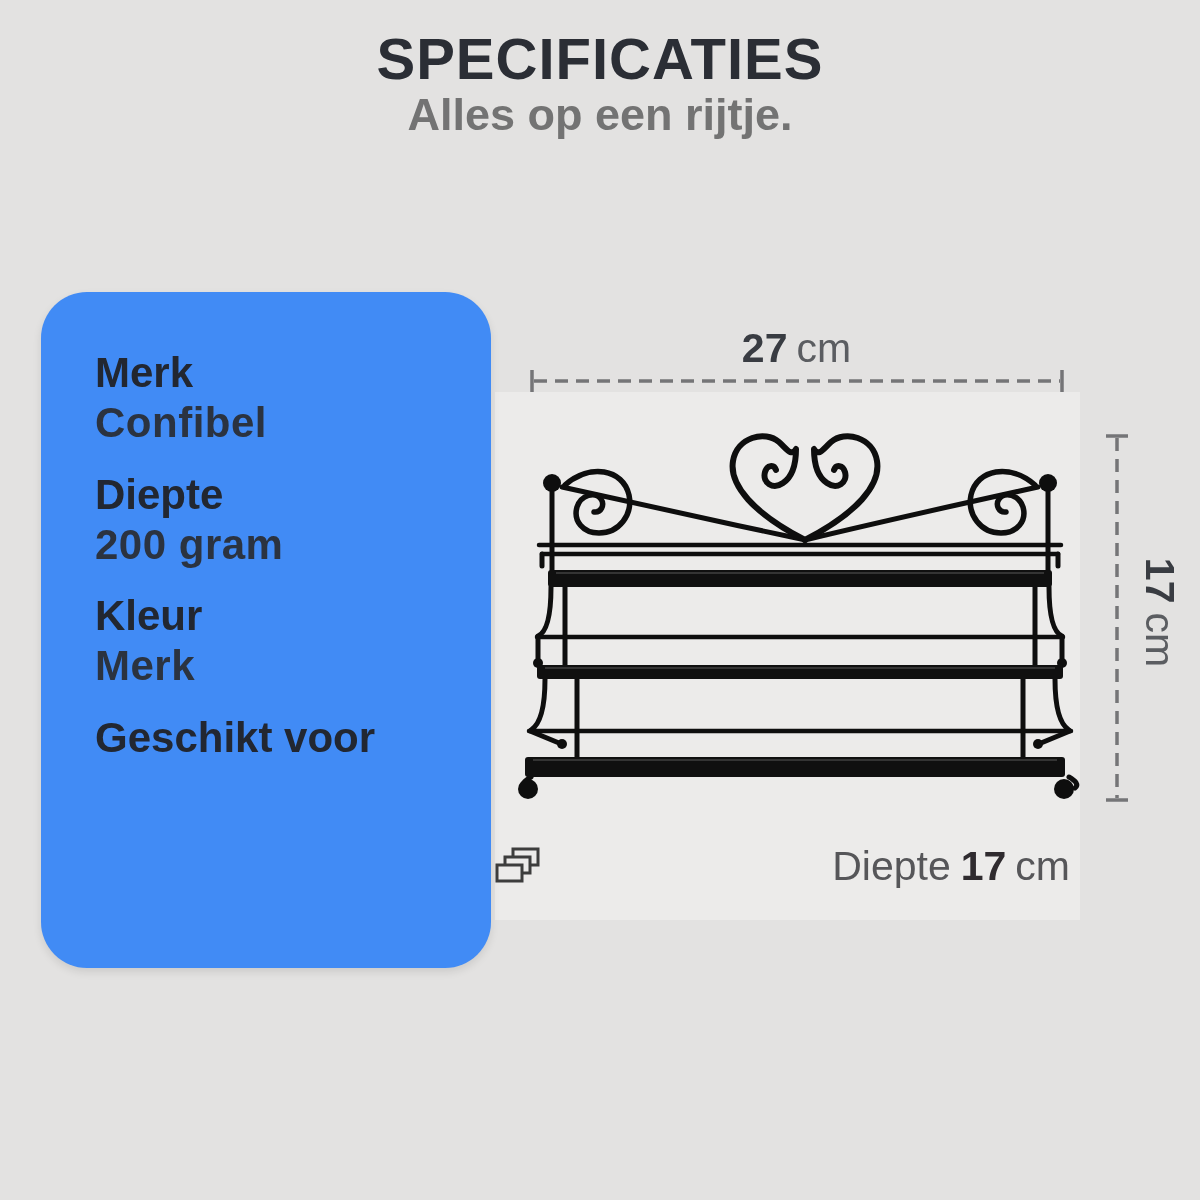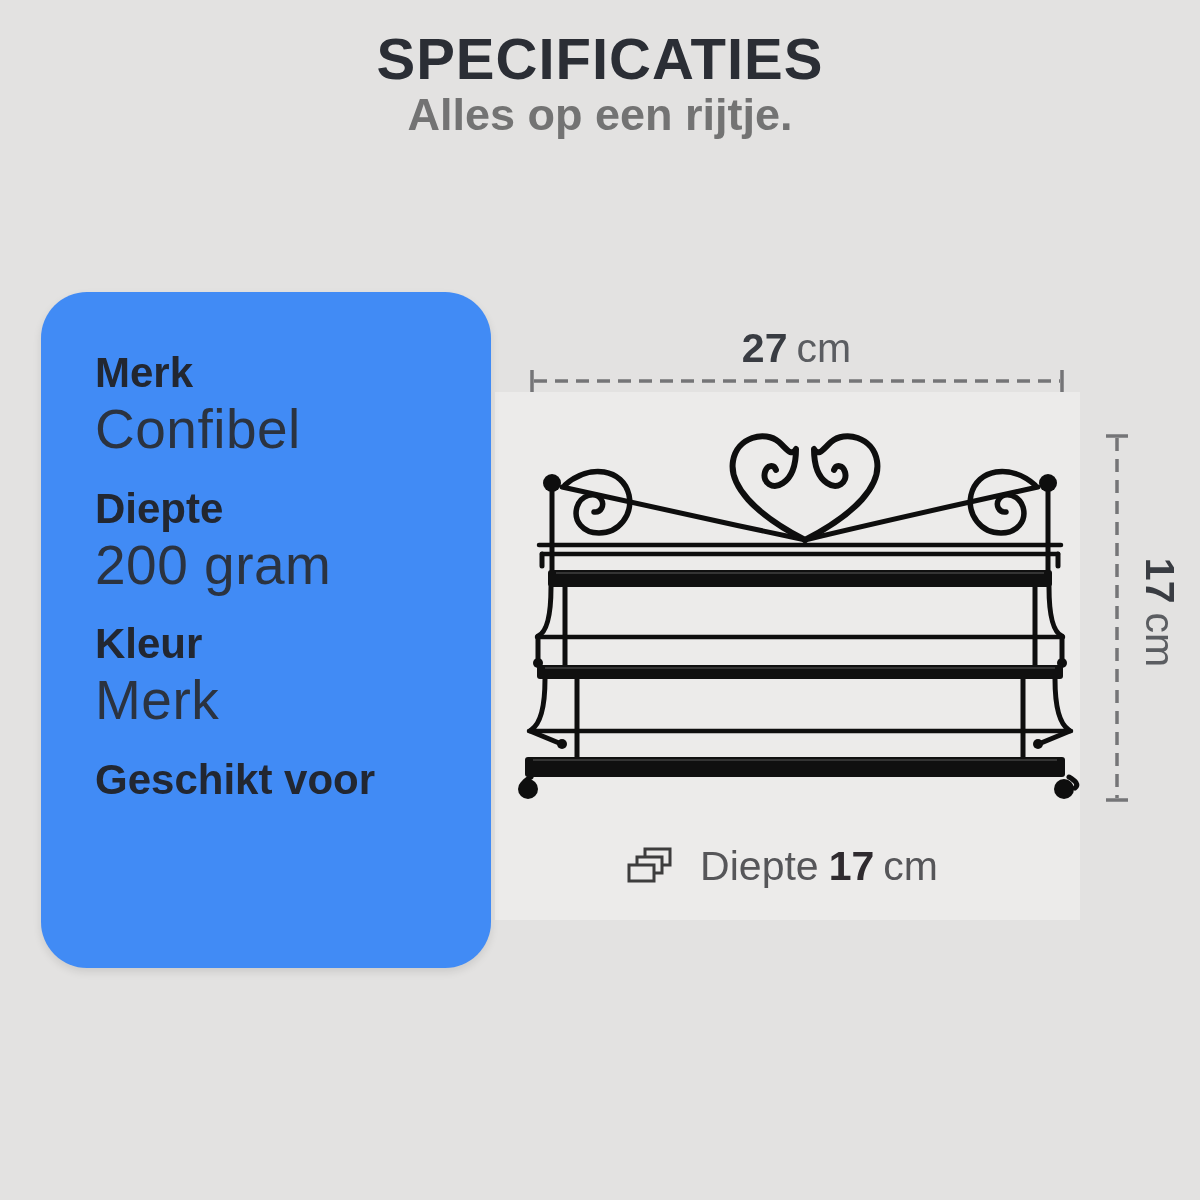--- a/index.html
+++ b/index.html
@@ -35,7 +35,7 @@
     font-size:42px;font-weight:800;color:#222731;line-height:1.1;
   }
   .spec-value{
-    font-size:55px;font-weight:400;color:#2b3340;line-height:1.08;
+    font-size:42px;font-weight:700;color:#2b3340;line-height:1.08;
     margin-top:4px;letter-spacing:0.5px;
   }
 

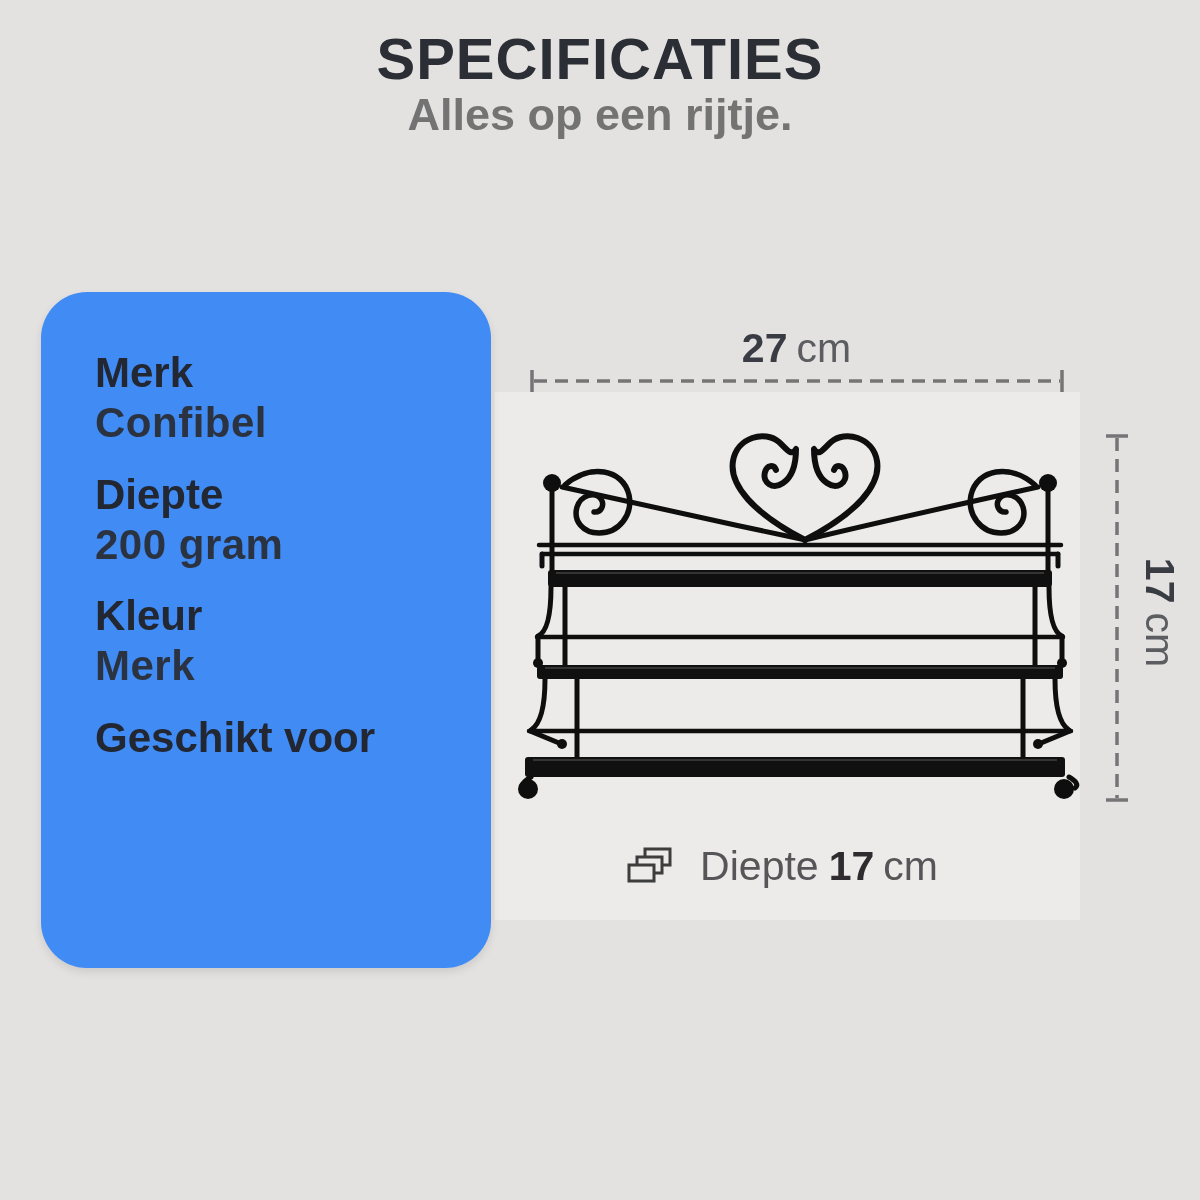--- a/index.html
+++ b/index.html
@@ -69,7 +69,7 @@
   
   .depth-row{
     position:absolute;left:495px;top:846px;width:575px;
-    display:flex;align-items:center;justify-content:center;gap:27px;
+    display:flex;align-items:center;justify-content:space-between;gap:27px;
   }
   .depth-text{font-size:41px;line-height:1.0;white-space:nowrap;}
   .depth-name{font-weight:500;color:#565659;}

